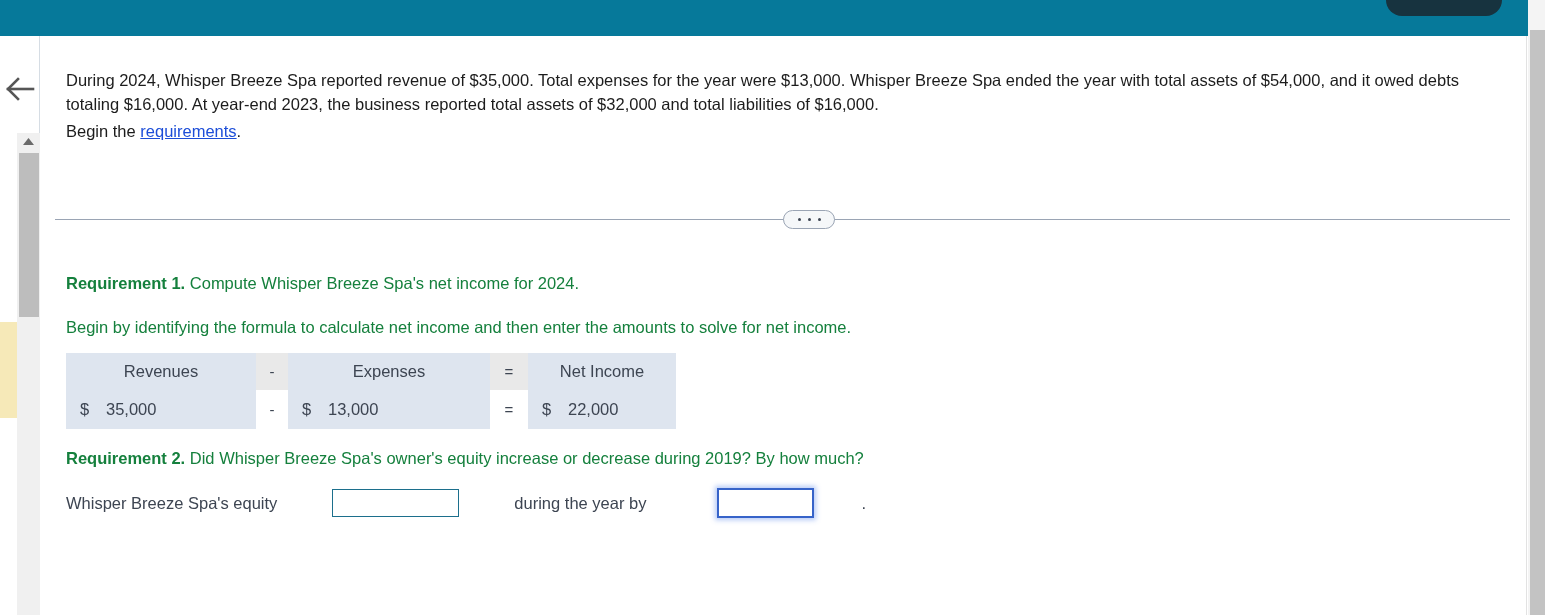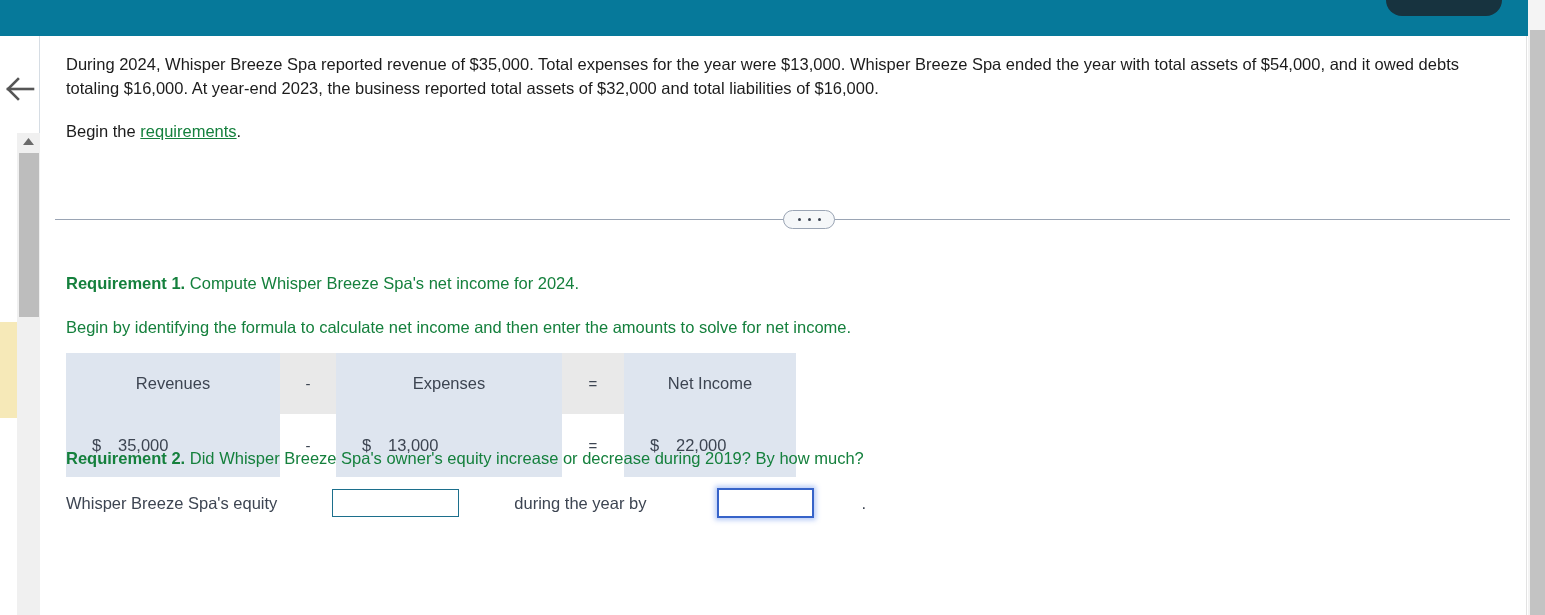--- a/index.html
+++ b/index.html
@@ -144,7 +144,7 @@
   }
   #problem-text {
     left: 25px;
-    top: 16px;
+    top: 32px;
     width: 1435px;
   }
   #read-line {

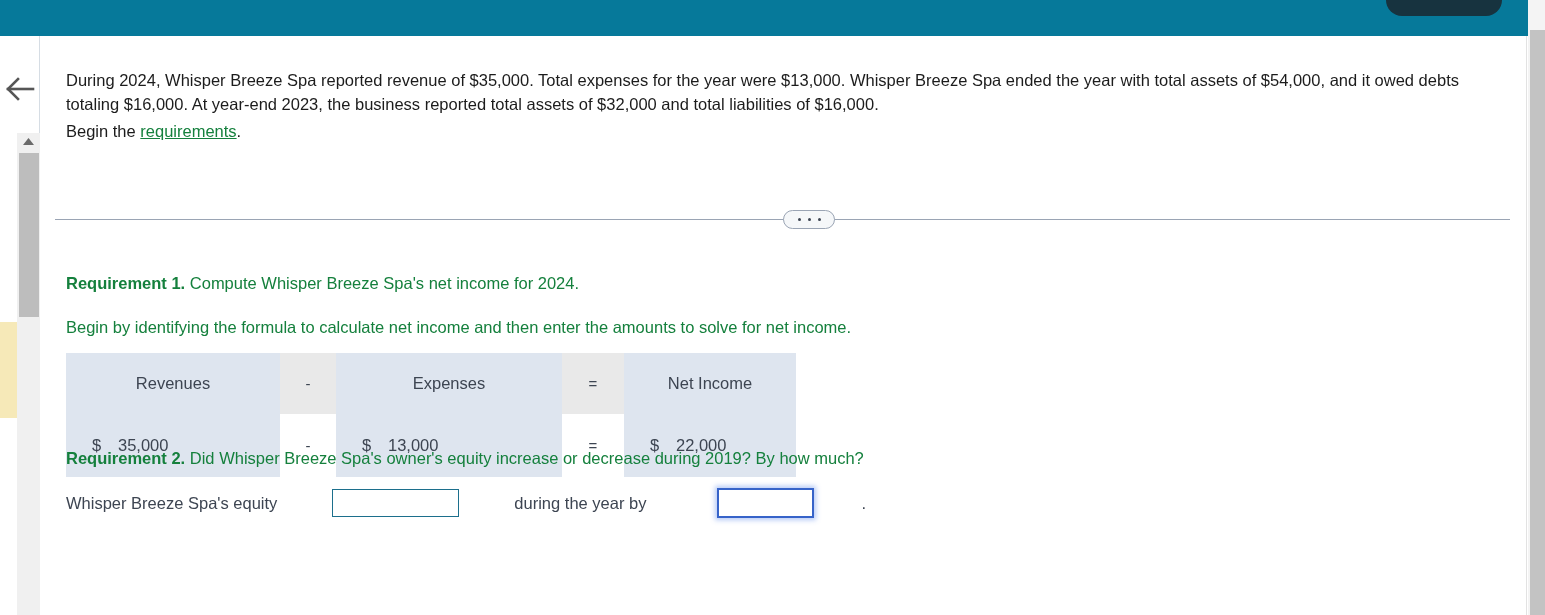--- a/index.html
+++ b/index.html
@@ -152,7 +152,7 @@
     top: 83px;
   }
   #read-link {
-    color: #15803d;
+    color: #1d4ed8;
     text-decoration: underline;
     cursor: pointer;
   }

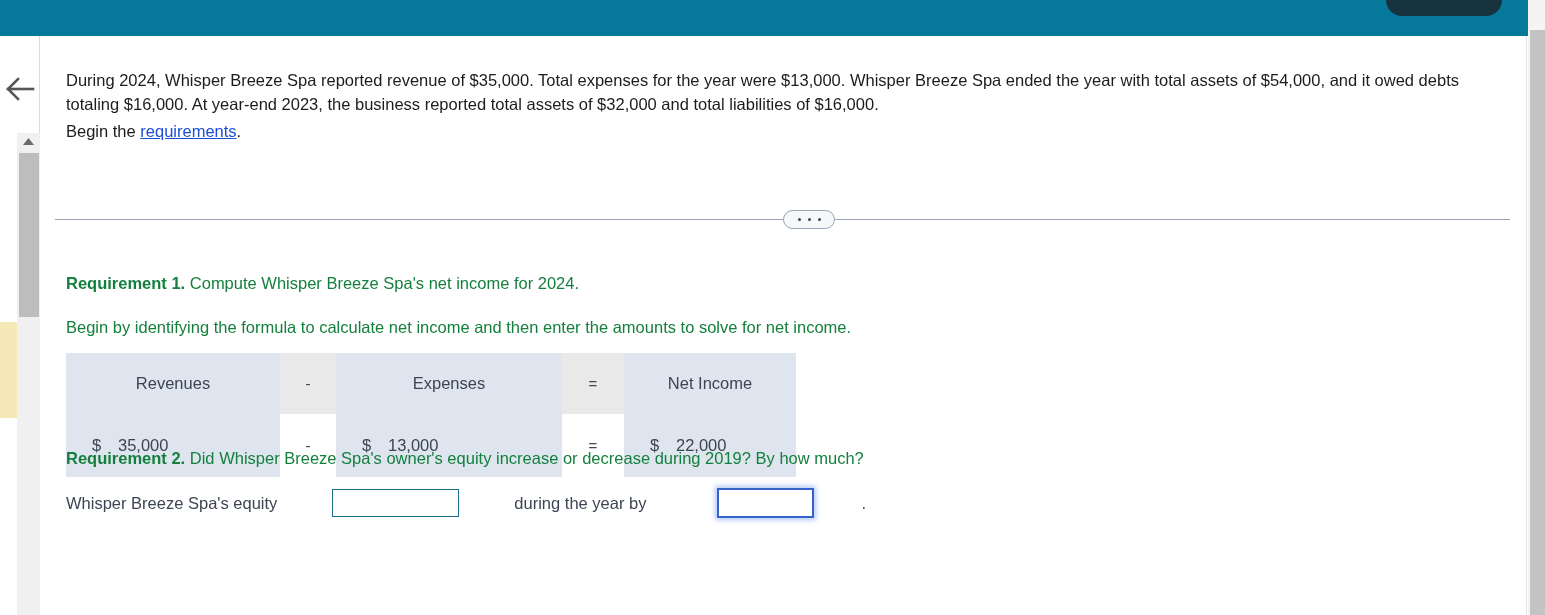--- a/index.html
+++ b/index.html
@@ -219,7 +219,7 @@
     color: #3d4552;
   }
   #formula-table td {
-    padding: 12px;
+    padding: 0;
     margin: 0;
   }
   .lbl-head {

